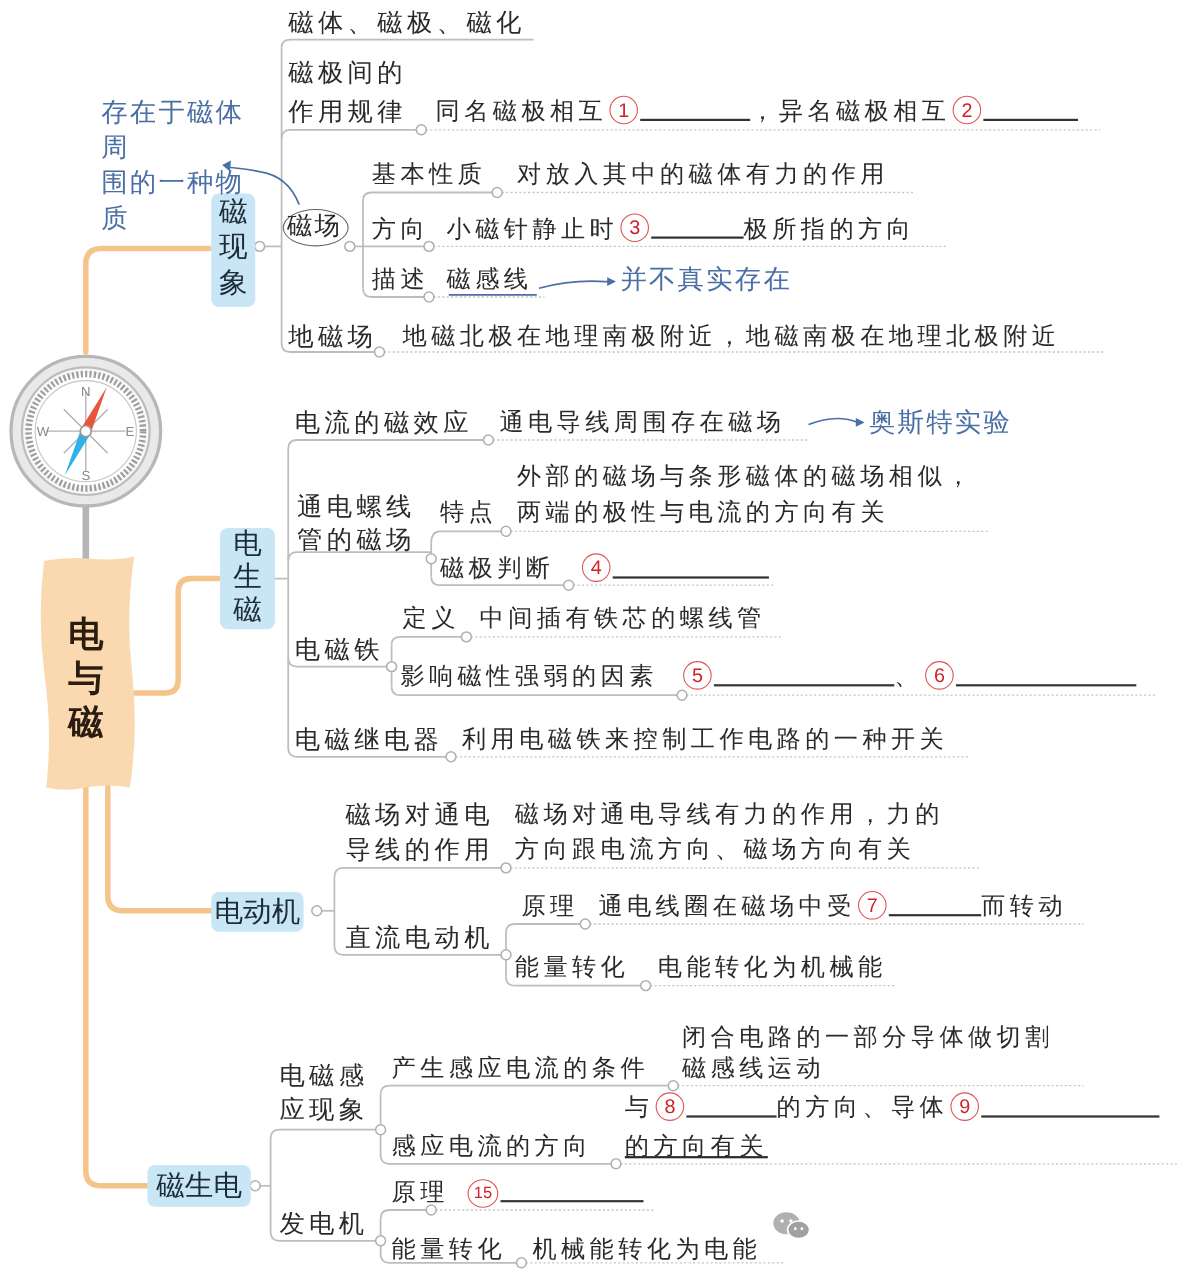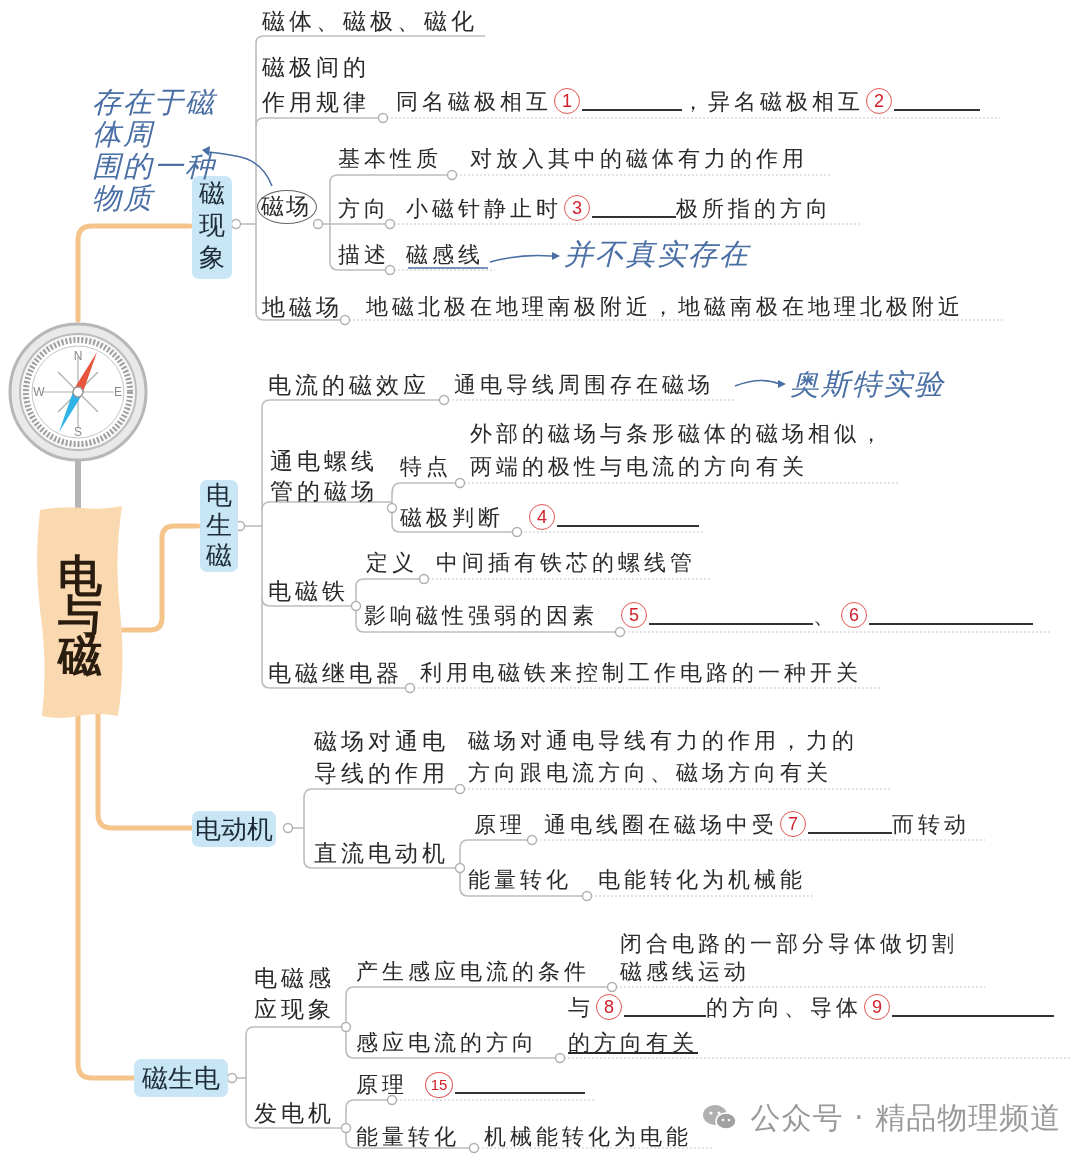--- a/index.html
+++ b/index.html
@@ -7,7 +7,7 @@
          font-family: "DejaVu Sans", "Liberation Sans", sans-serif; color: #222; }
   .t { position: absolute; font-size: 23px; letter-spacing: 4px; white-space: nowrap; color: #2a2a2a; line-height: 30px; }
   .t.sm { font-size: 22px; }
-  .note { position: absolute; font-family: "DejaVu Serif", serif; font-size: 29px; color: #4a6fa5; white-space: nowrap; letter-spacing: 2px; line-height: 32px; font-style: italic; }
+  .note { position: absolute; font-family: "DejaVu Serif", serif; font-size: 24px; color: #4a6fa5; white-space: nowrap; letter-spacing: 2px; line-height: 32px; }
   .badge { display: inline-block; width: 24px; height: 24px; line-height: 24px; border: 1.5px solid #e05555; border-radius: 50%; color: #d0202a; text-align: center; font-size: 18px; letter-spacing: 0; vertical-align: 2px; margin: 0 2px; font-family: "Liberation Sans", sans-serif; }
   .blank { display: inline-block; border-bottom: 2px solid #333; height: 20px; vertical-align: -2px; }
   .cat { position: absolute; background: #c8e6f5; border-radius: 7px; color: #1d2c38; font-size: 26px; font-weight: bold; text-align: center; line-height: 32px; }

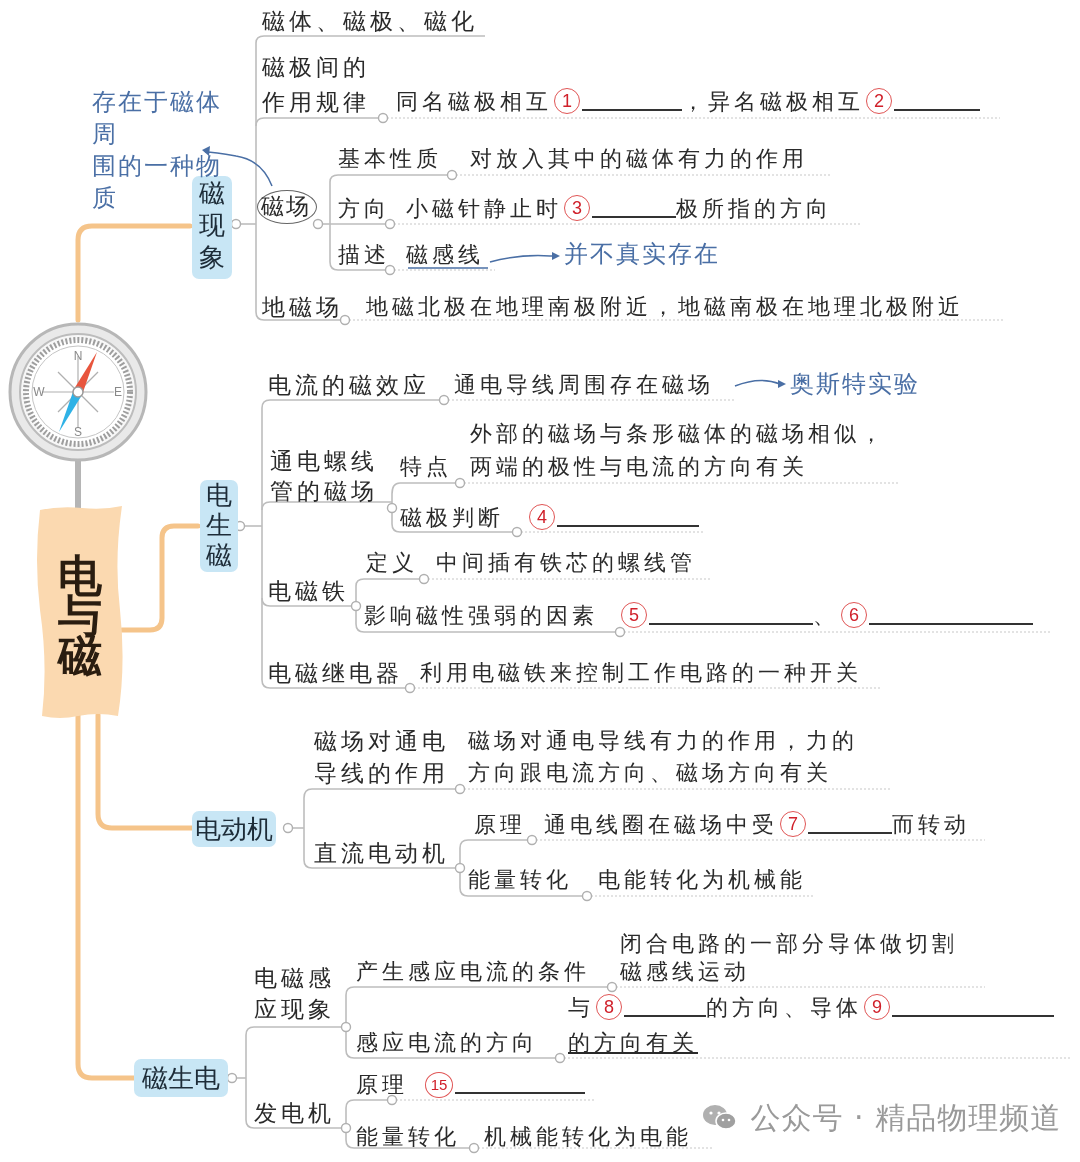--- a/index.html
+++ b/index.html
@@ -175,7 +175,7 @@
 <div class="cat" style="left:192px; top:176px; width:40px; height:102px; padding-top:1px; line-height:32px; font-weight:normal;">
   <span style="display:block; width:28px; margin:0 auto; white-space:normal; word-break:break-all;">磁现象</span>
 </div>
-<div class="cat" style="left:200px; top:480px; width:38px; height:92px; line-height:30px; font-weight:normal;">
+<div class="cat" style="left:200px; top:480px; width:50px; height:92px; line-height:30px; font-weight:normal;">
   <span style="display:block; width:28px; margin:0 auto; white-space:normal; word-break:break-all;">电生磁</span>
 </div>
 <div class="cat" style="left:192px; top:811px; width:84px; height:36px; line-height:36px; font-weight:normal;">

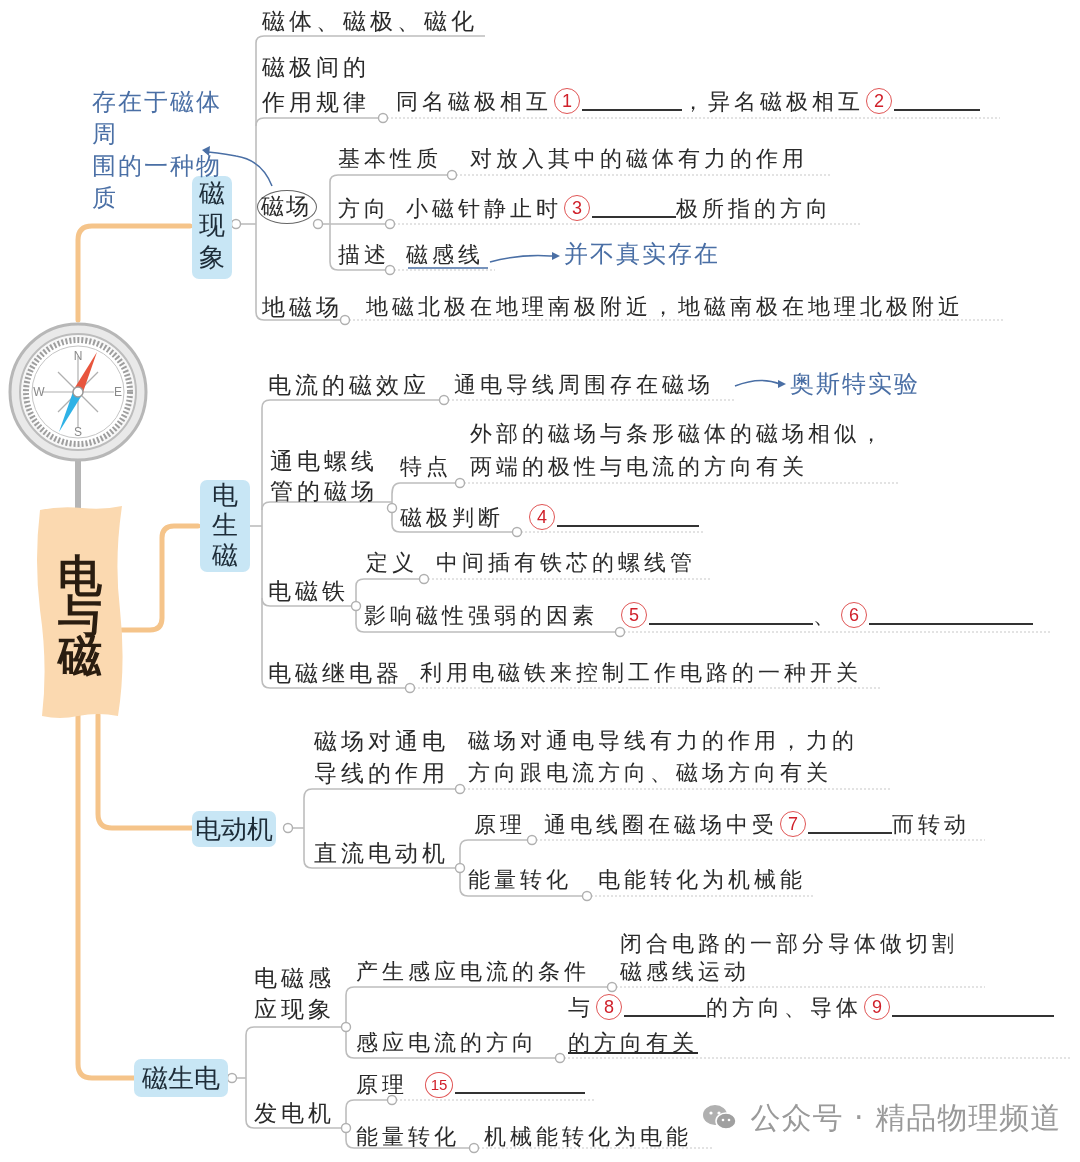--- a/index.html
+++ b/index.html
@@ -11,7 +11,7 @@
   .badge { display: inline-block; width: 24px; height: 24px; line-height: 24px; border: 1.5px solid #e05555; border-radius: 50%; color: #d0202a; text-align: center; font-size: 18px; letter-spacing: 0; vertical-align: 2px; margin: 0 2px; font-family: "Liberation Sans", sans-serif; }
   .blank { display: inline-block; border-bottom: 2px solid #333; height: 20px; vertical-align: -2px; }
   .cat { position: absolute; background: #c8e6f5; border-radius: 7px; color: #1d2c38; font-size: 26px; font-weight: bold; text-align: center; line-height: 32px; }
-  .root-label { position: absolute; left: 58px; top: 556px; width: 40px; font-size: 44px; font-weight: bold; color: #2a1d10; text-align: center; line-height: 40px; }
+  .root-label { position: absolute; left: 58px; top: 556px; width: 40px; font-size: 32px; font-weight: bold; color: #2a1d10; text-align: center; line-height: 40px; }
   svg.lines { position: absolute; left: 0; top: 0; }
   .wm { position: absolute; left: 700px; top: 1098px; font-size: 30px; color: #9a9a9a; white-space: nowrap; letter-spacing: 1px; }
   .ellipse { position: absolute; border: 1.5px solid #666; border-radius: 50%; }

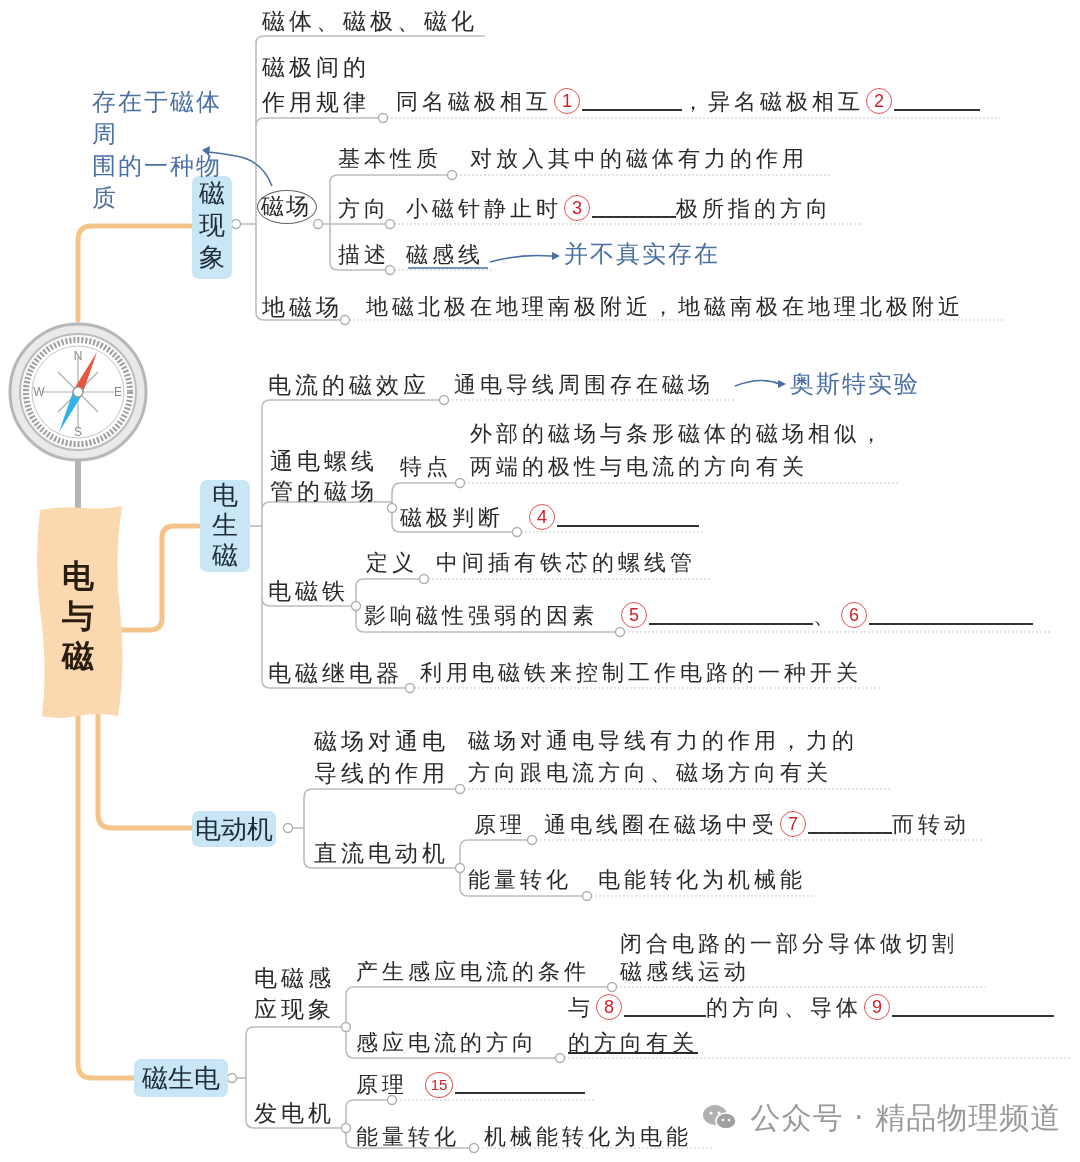--- a/index.html
+++ b/index.html
@@ -270,7 +270,6 @@
     <circle cx="23" cy="18" r="1.3" fill="#fff"></circle>
       <circle cx="29" cy="18" r="1.3" fill="#fff"></circle>
   </svg>
-  <span>公众号 · 精品物理频道</span>
 </div>
 
 </body></html>

